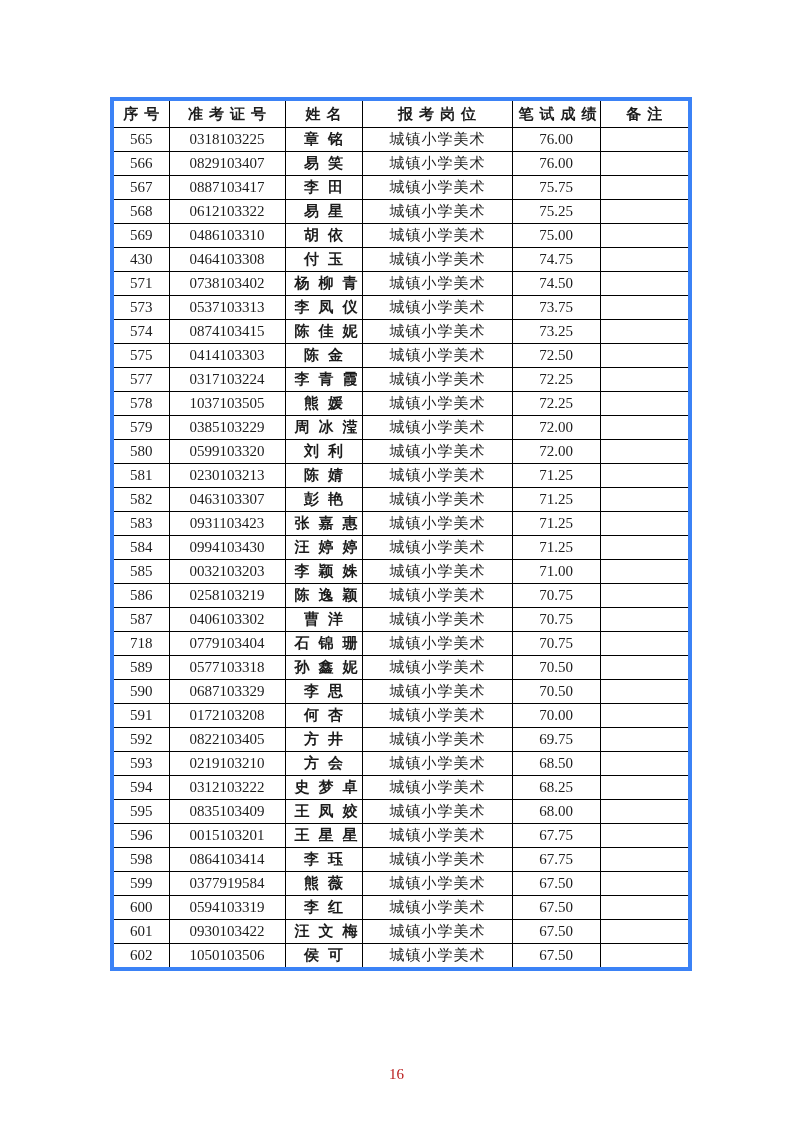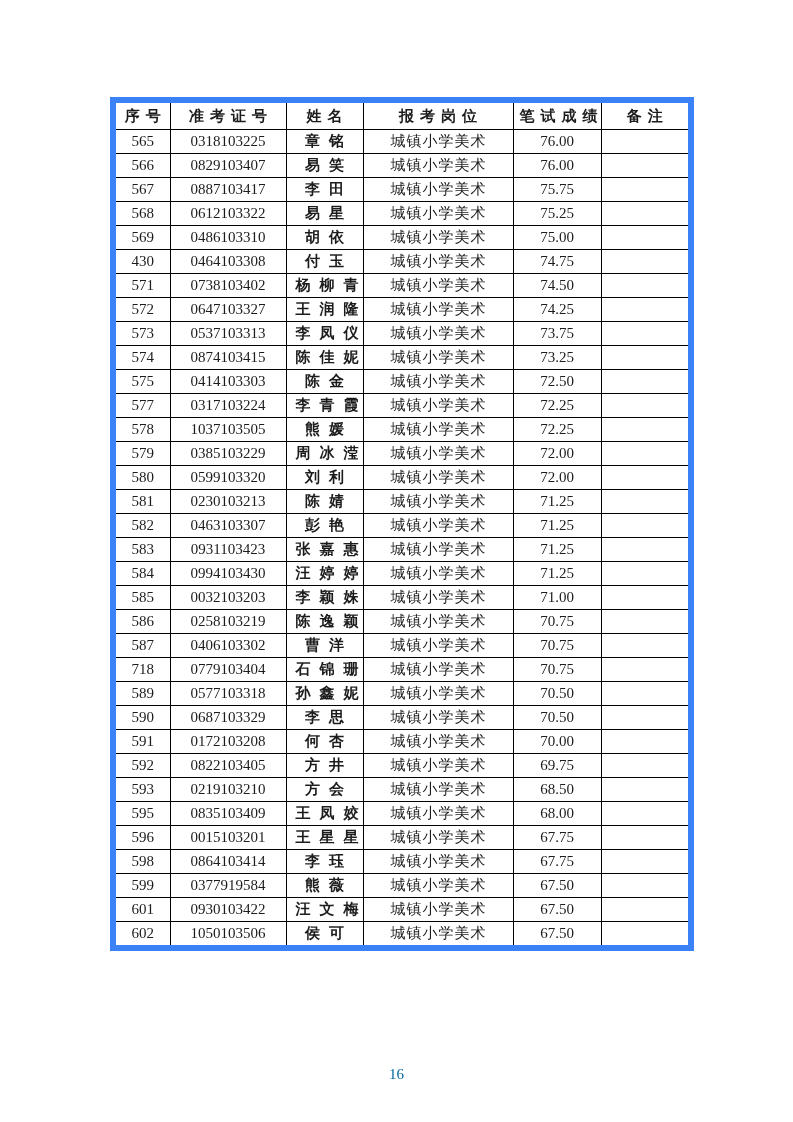--- a/index.html
+++ b/index.html
@@ -19,7 +19,7 @@
     width: 578px;
     border-collapse: collapse;
     table-layout: fixed;
-    border: 6px solid #3b82f6;
+    border: 4px solid #3b82f6;
   }
   table.results th, table.results td {
     border: 1px solid #000;

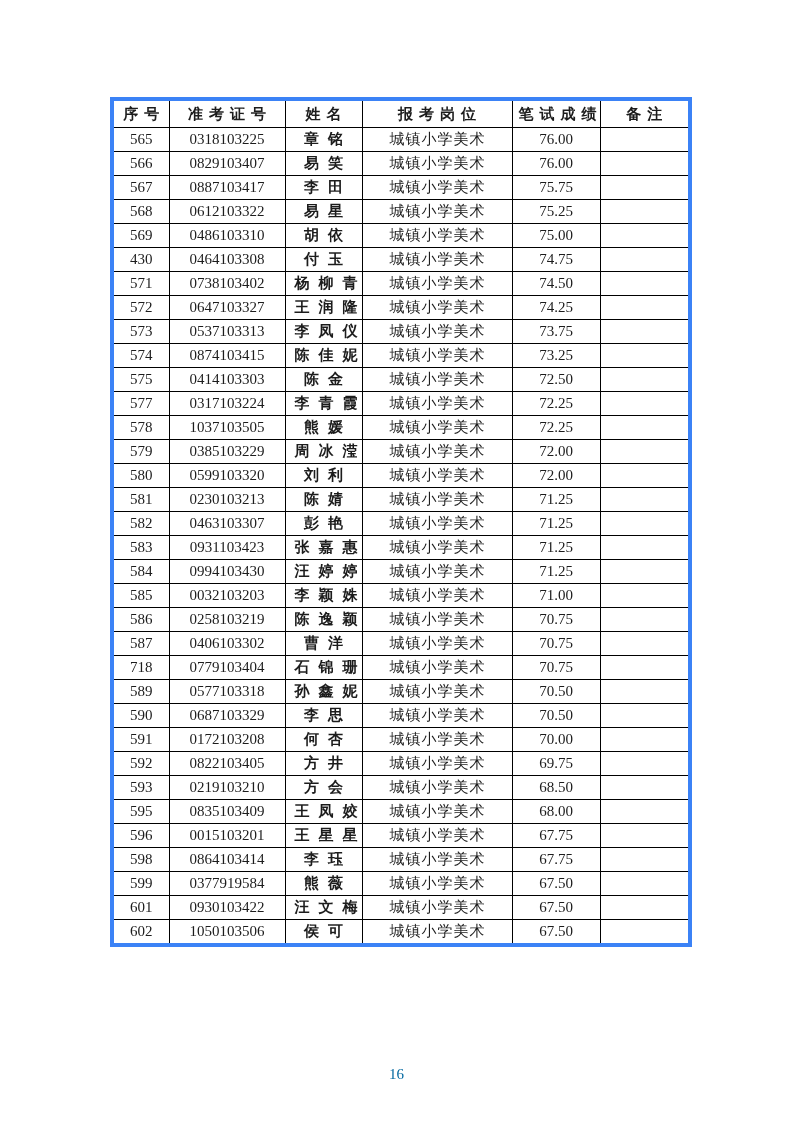--- a/index.html
+++ b/index.html
@@ -143,14 +143,6 @@
           <td class="cell-remark"></td>
         </tr>
         <tr>
-          <td class="cell-num">572</td>
-          <td class="cell-num">0647103327</td>
-          <td class="cell-name">王润隆</td>
-          <td class="cell-pos">城镇小学美术</td>
-          <td class="cell-num">74.25</td>
-          <td class="cell-remark"></td>
-        </tr>
-        <tr>
           <td class="cell-num">573</td>
           <td class="cell-num">0537103313</td>
           <td class="cell-name">李凤仪</td>

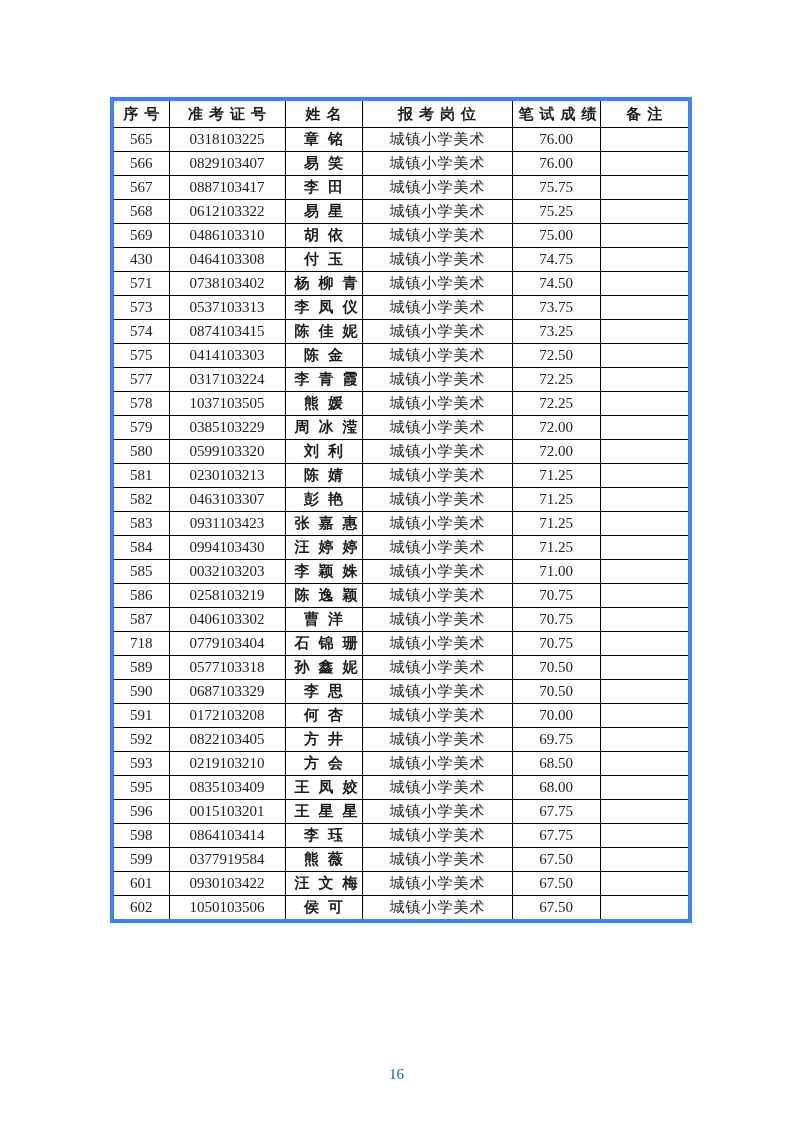--- a/index.html
+++ b/index.html
@@ -303,6 +303,14 @@
           <td class="cell-remark"></td>
         </tr>
         <tr>
+          <td class="cell-num">594</td>
+          <td class="cell-num">0312103222</td>
+          <td class="cell-name">史梦卓</td>
+          <td class="cell-pos">城镇小学美术</td>
+          <td class="cell-num">68.25</td>
+          <td class="cell-remark"></td>
+        </tr>
+        <tr>
           <td class="cell-num">595</td>
           <td class="cell-num">0835103409</td>
           <td class="cell-name">王凤姣</td>

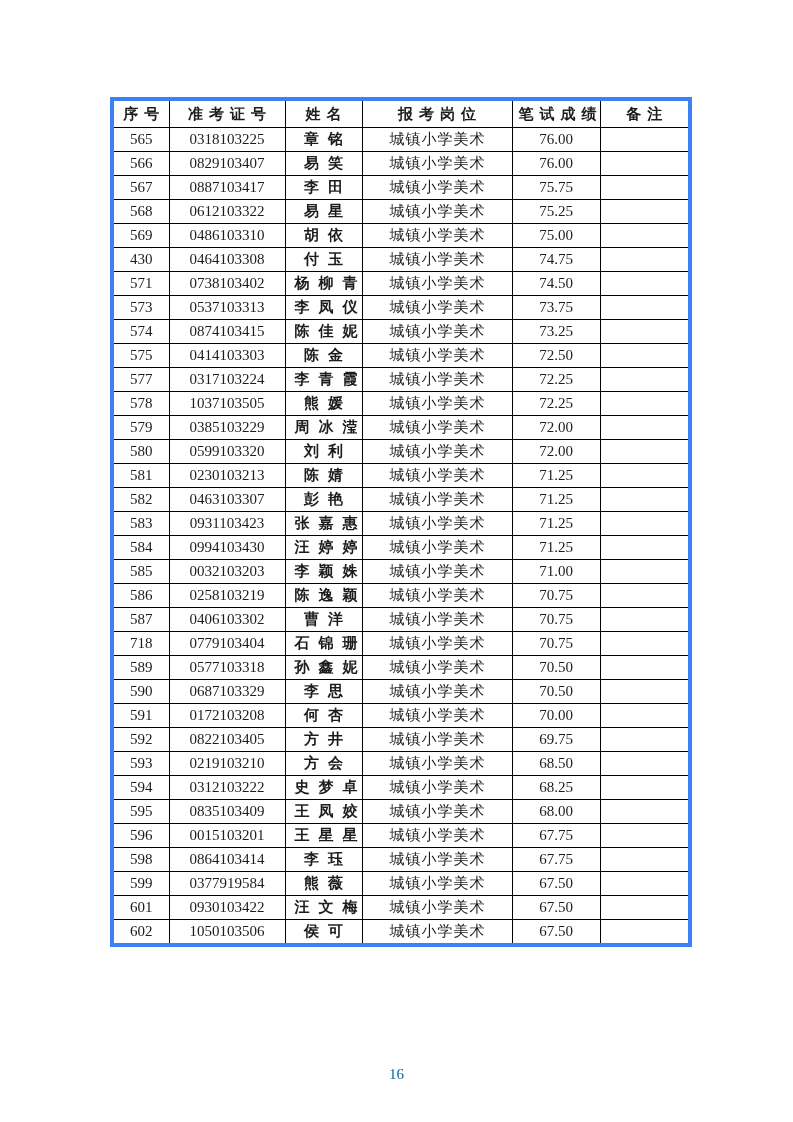--- a/index.html
+++ b/index.html
@@ -343,6 +343,14 @@
           <td class="cell-remark"></td>
         </tr>
         <tr>
+          <td class="cell-num">600</td>
+          <td class="cell-num">0594103319</td>
+          <td class="cell-name">李红</td>
+          <td class="cell-pos">城镇小学美术</td>
+          <td class="cell-num">67.50</td>
+          <td class="cell-remark"></td>
+        </tr>
+        <tr>
           <td class="cell-num">601</td>
           <td class="cell-num">0930103422</td>
           <td class="cell-name">汪文梅</td>

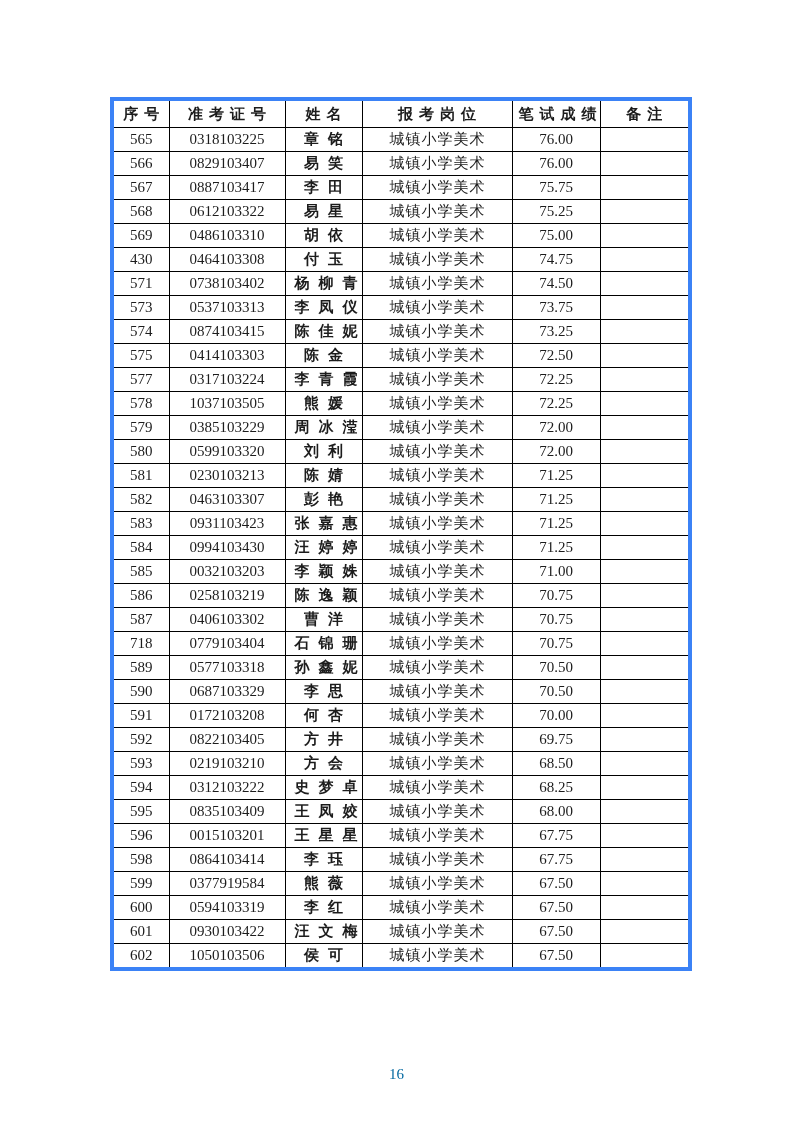--- a/index.html
+++ b/index.html
@@ -59,7 +59,7 @@
     width: 100%;
     text-align: center;
     font-size: 15px;
-    color: #0369a1;
+    color: #b91c1c;
   }
 </style>
 </head>

